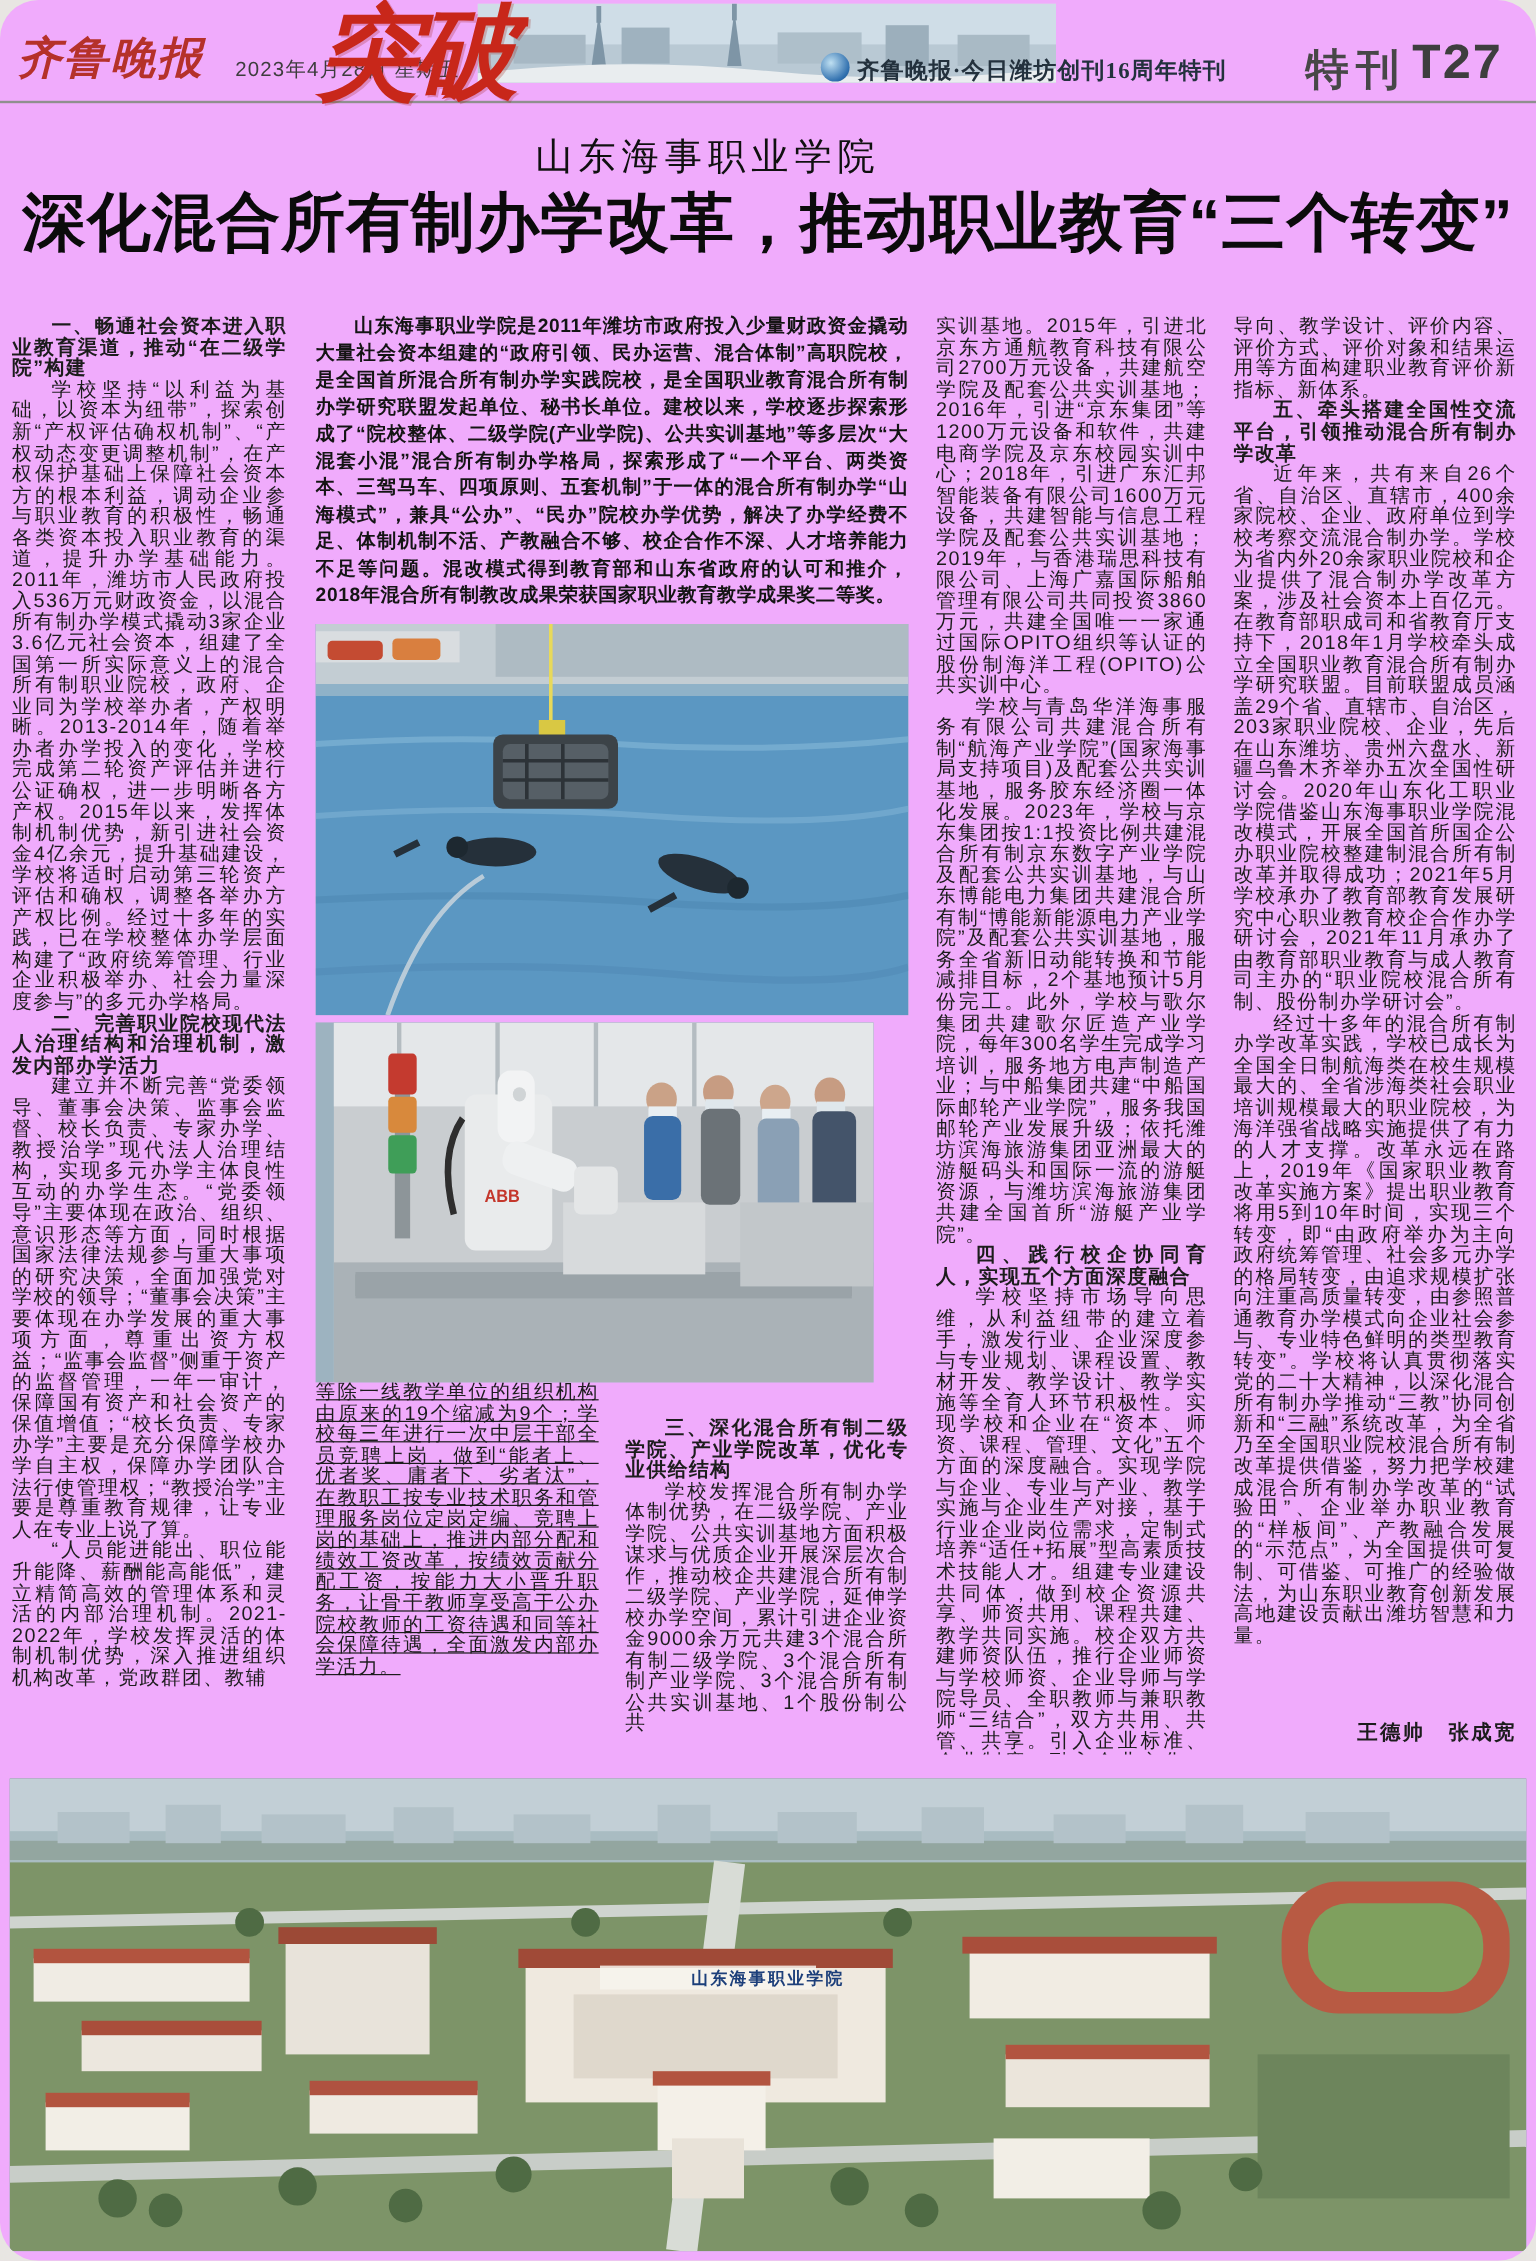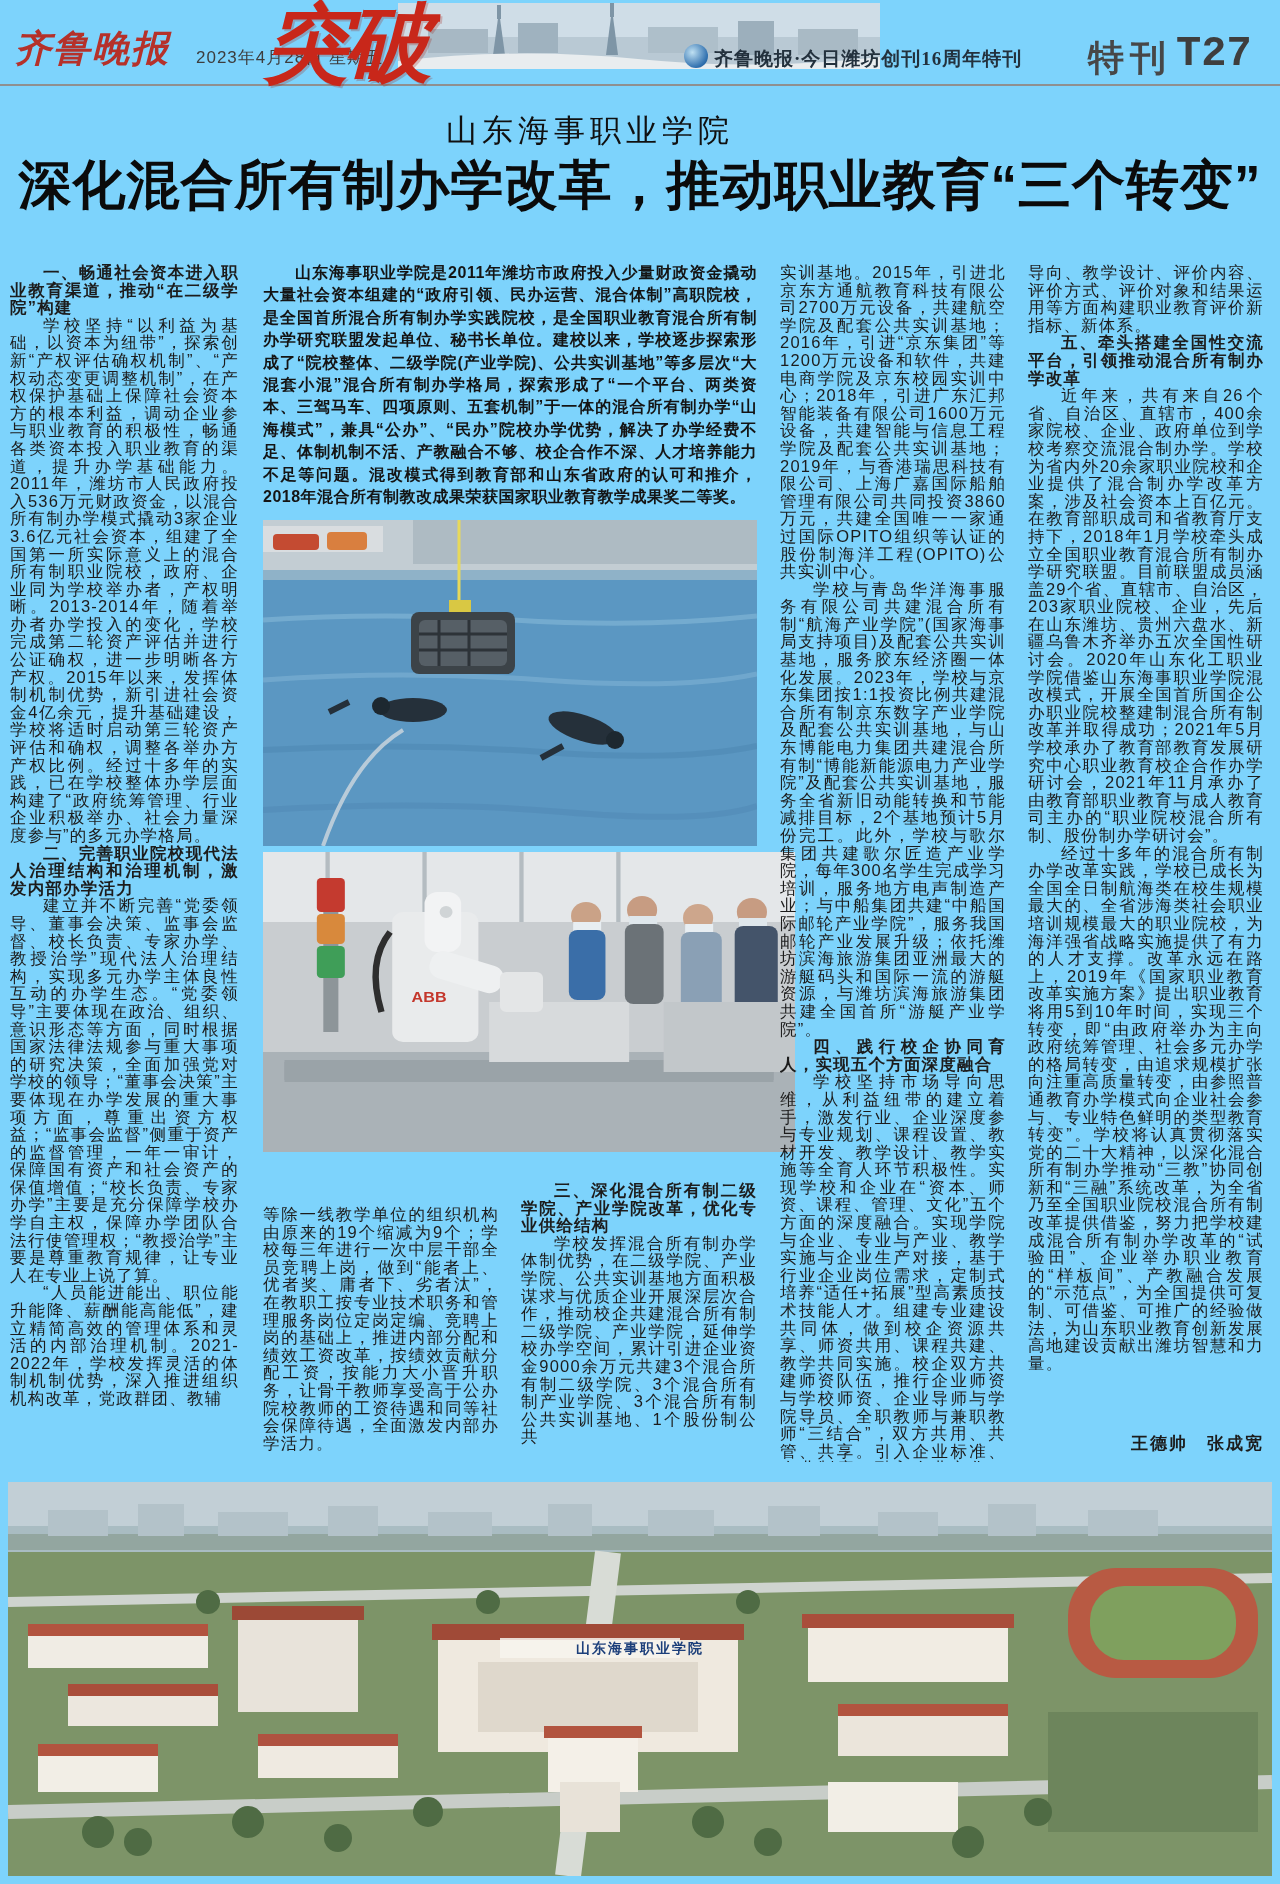--- a/index.html
+++ b/index.html
@@ -3,8 +3,8 @@
 <meta charset="utf-8">
 <style>
   html,body{margin:0;padding:0;background:#e8e6e2;}
-  #page{position:relative;width:1280px;height:1884px;background:#7dd3fc;overflow:hidden;
-        font-family:"Liberation Sans",sans-serif;}
+  #page{position:relative;width:1280px;height:1884px;background:#f0abfc;overflow:hidden;
+        font-family:"Liberation Sans",sans-serif;border-radius:32px;}
   
   #masthead{position:absolute;left:14px;top:24px;font-family:"DejaVu Serif",serif;
     font-size:37px;font-weight:bold;font-style:italic;color:#b5312a;letter-spacing:2px;}

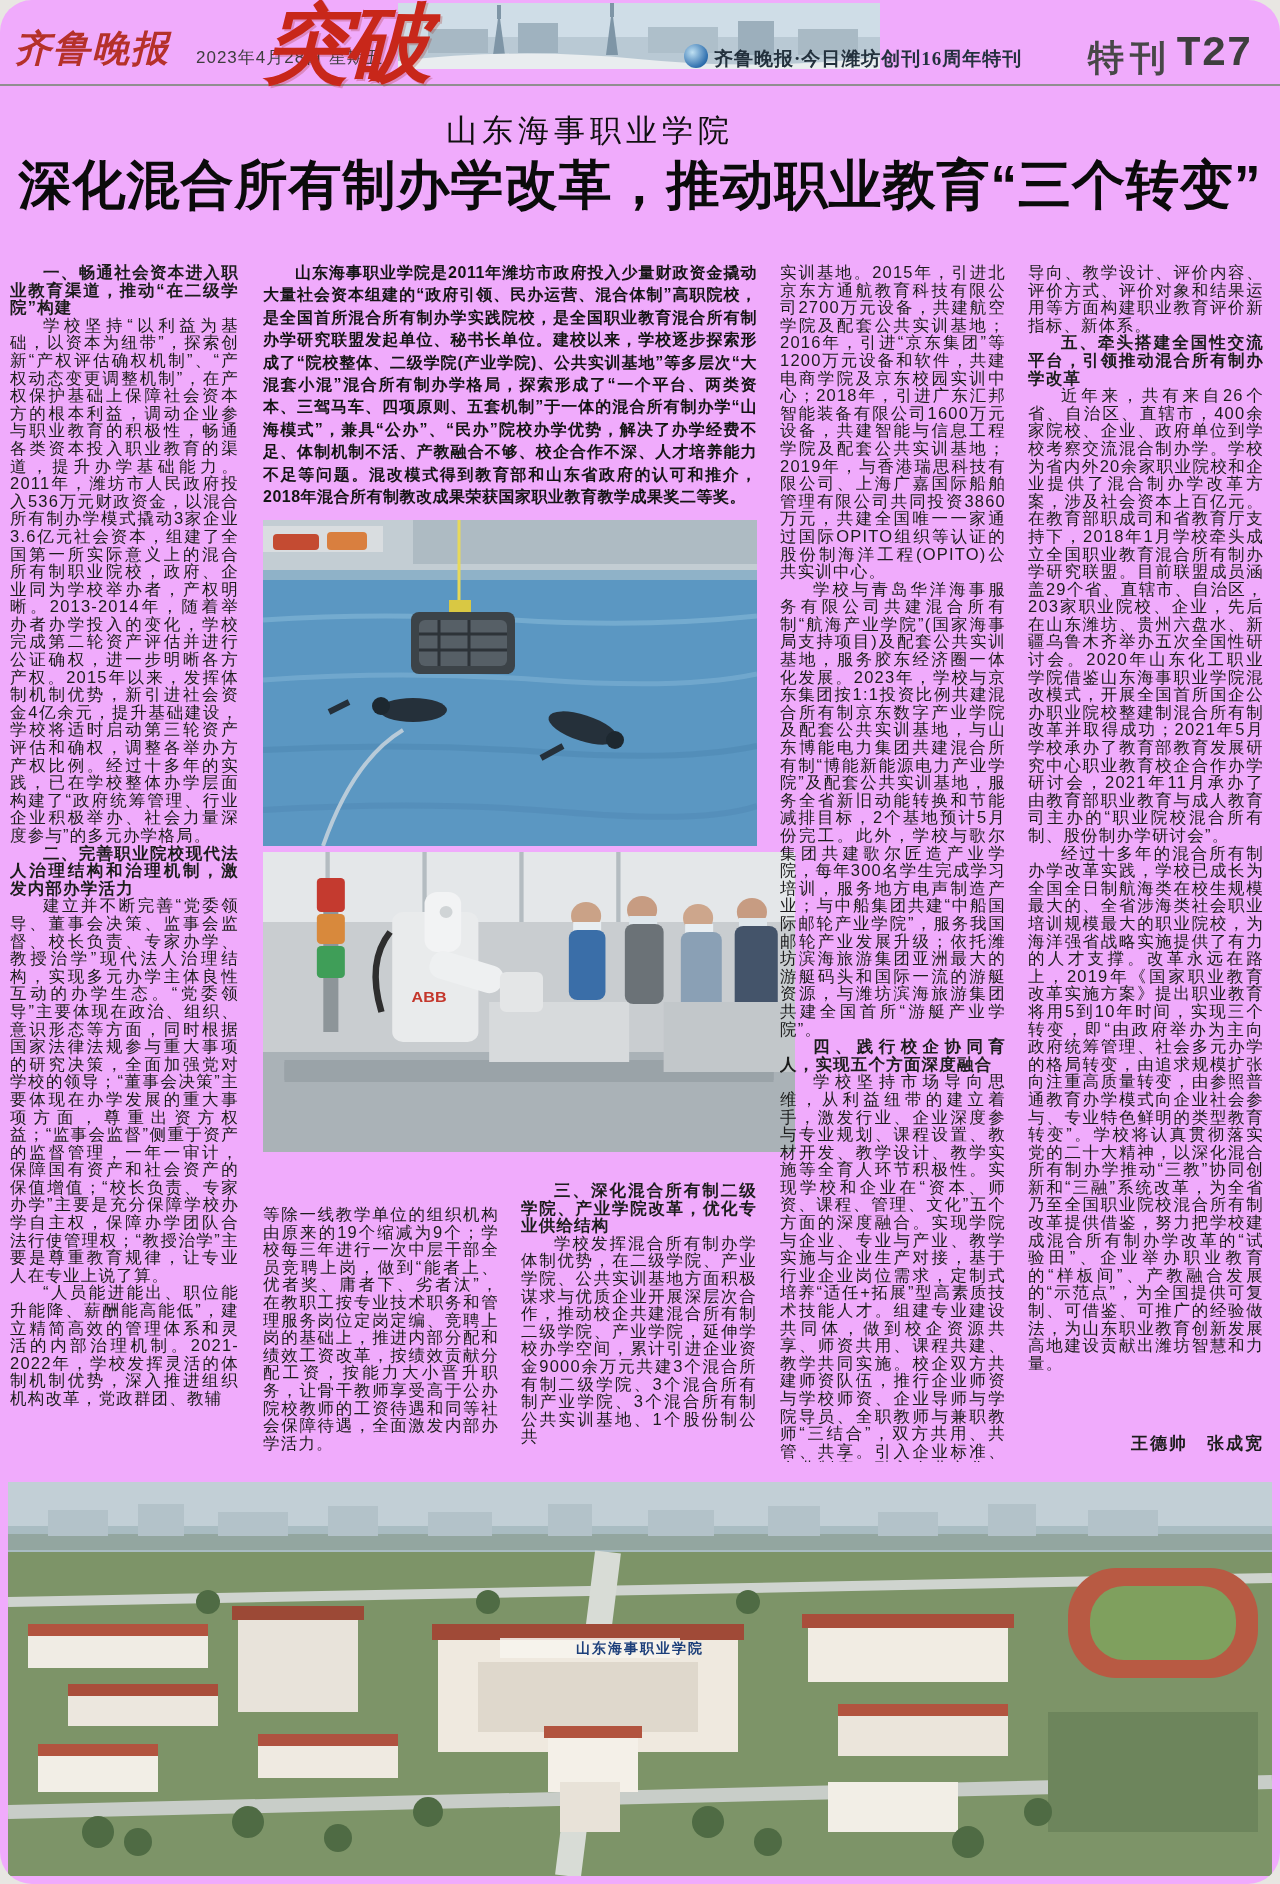--- a/index.html
+++ b/index.html
@@ -47,7 +47,7 @@
   
   .photo{position:absolute;overflow:hidden;background:#9db3c0;}
   #photo-pool{left:263px;top:520px;width:494px;height:326px;}
-  #photo-robot{left:263px;top:852px;width:532px;height:300px;}
+  #photo-robot{left:263px;top:852px;width:450px;height:300px;padding-left:15px;}
   #photo-campus{left:8px;top:1482px;width:1264px;height:394px;}
   .photo svg{display:block;width:100%;height:100%;}
 </style>

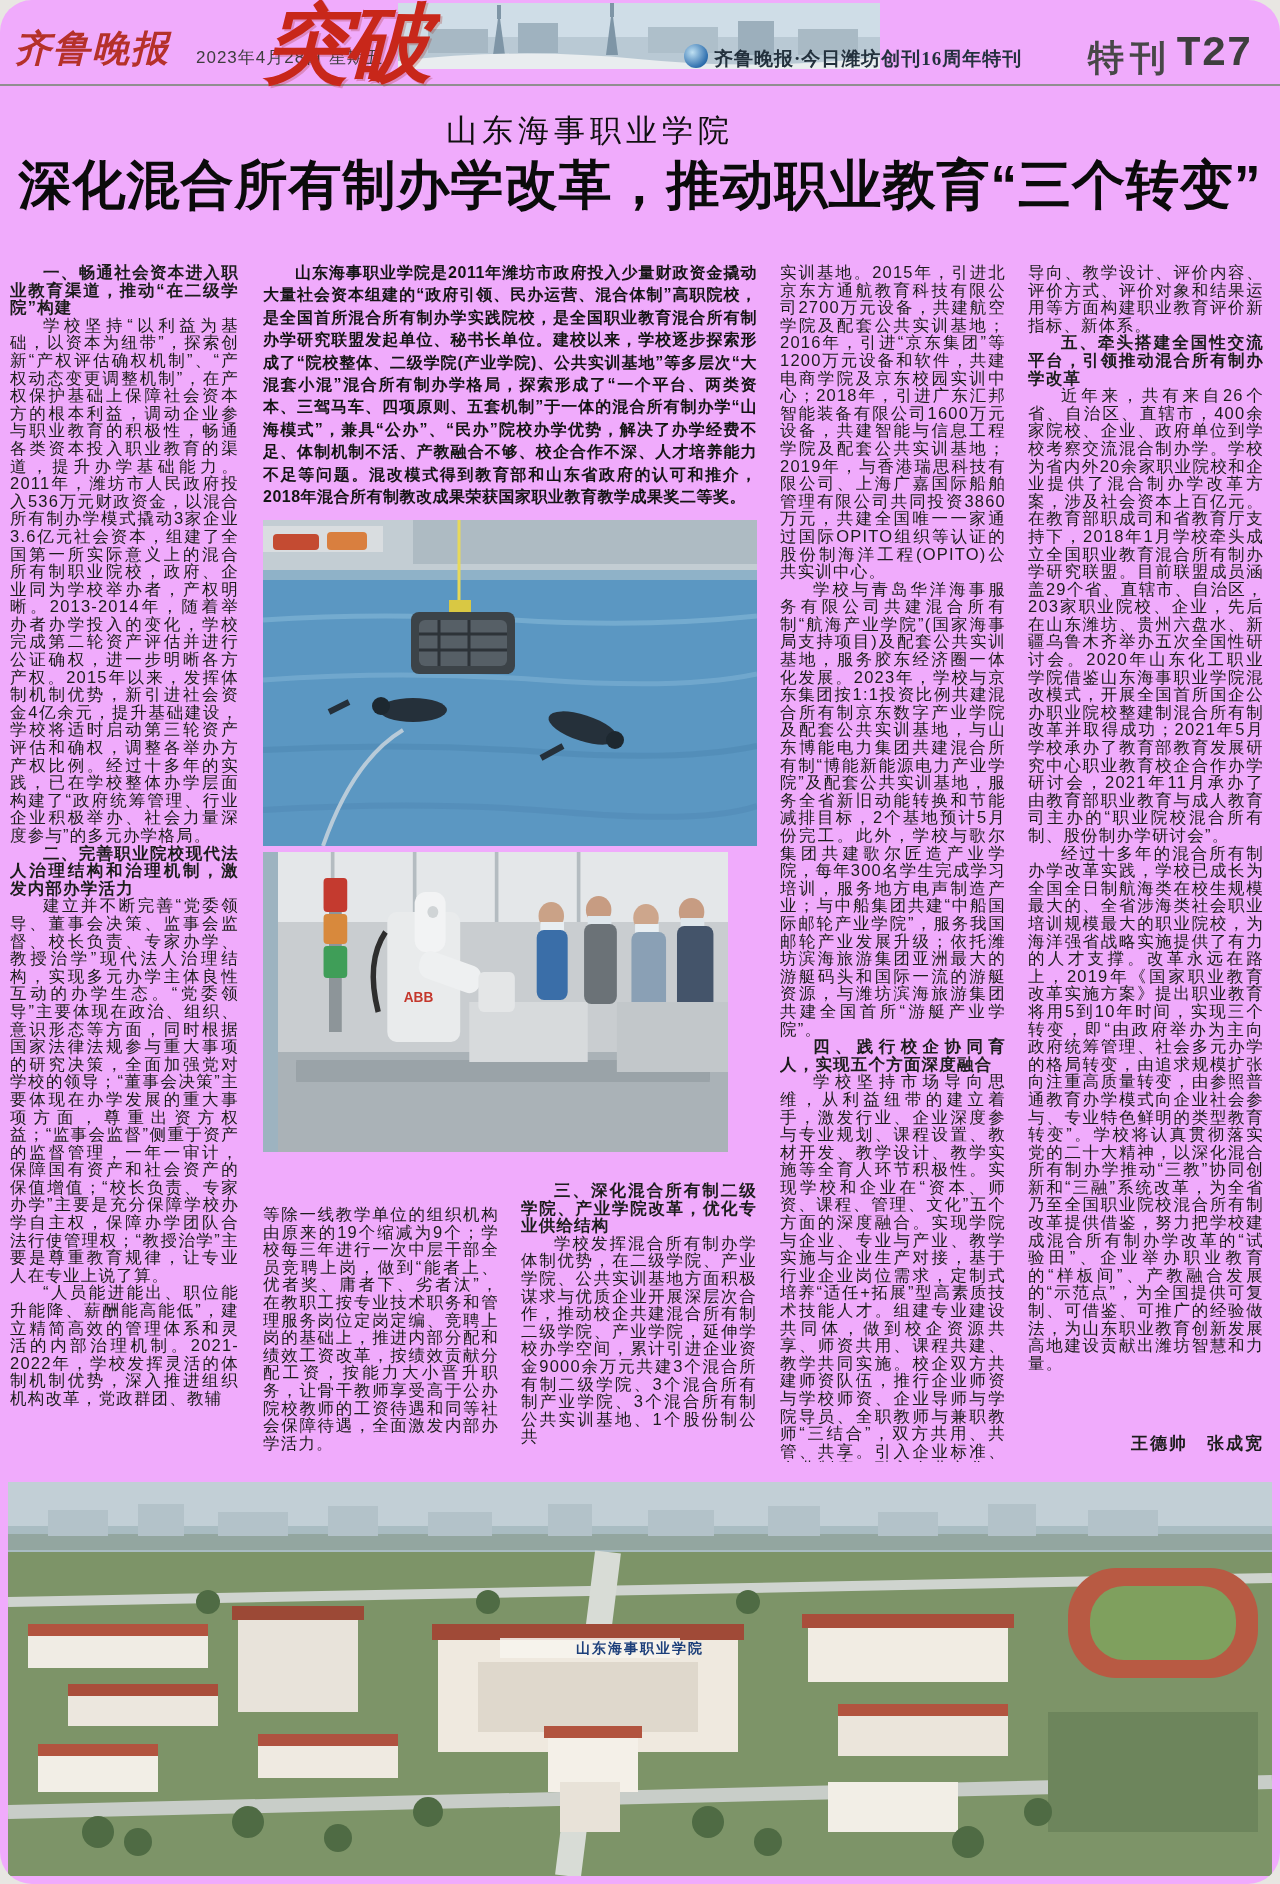--- a/index.html
+++ b/index.html
@@ -38,7 +38,7 @@
     font-size:16px;line-height:22.4px;font-weight:bold;letter-spacing:.5px;
     text-align:justify;color:#141414;position:absolute;}
   #lede p{margin:0;text-indent:2em;}
-  #col2b{left:263px;top:1206px;width:236px;height:282px;}
+  #col2b{left:263px;top:1152px;width:236px;height:282px;text-decoration:underline;}
   #col3b{left:521px;top:1182px;width:236px;height:282px;}
   #col4{left:780px;top:264px;width:226px;height:1198px;}
   #col5{left:1028px;top:264px;width:236px;height:1160px;}

